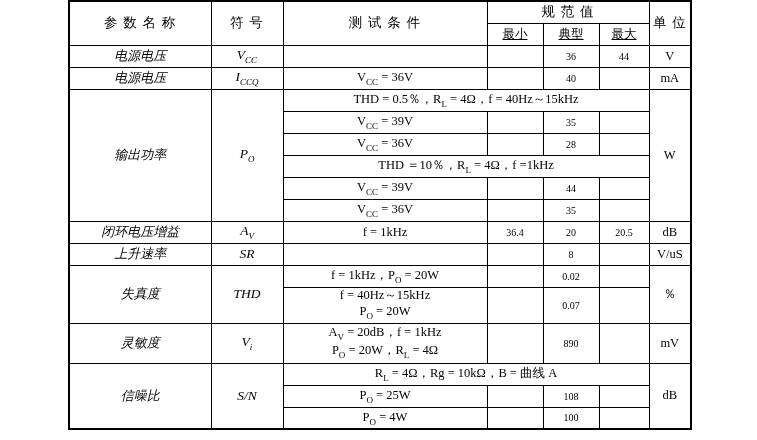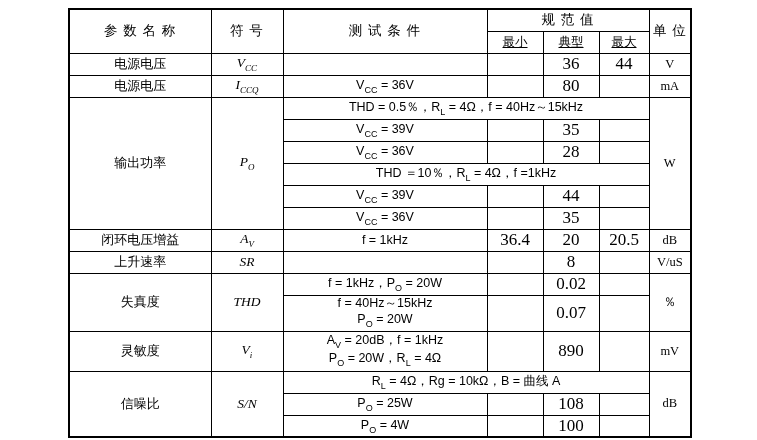--- a/index.html
+++ b/index.html
@@ -17,7 +17,7 @@
   .sheet {
     position: absolute;
     left: 68px;
-    top: 8px;
+    top: 0;
     width: 622px;
     height: 424px;
   }

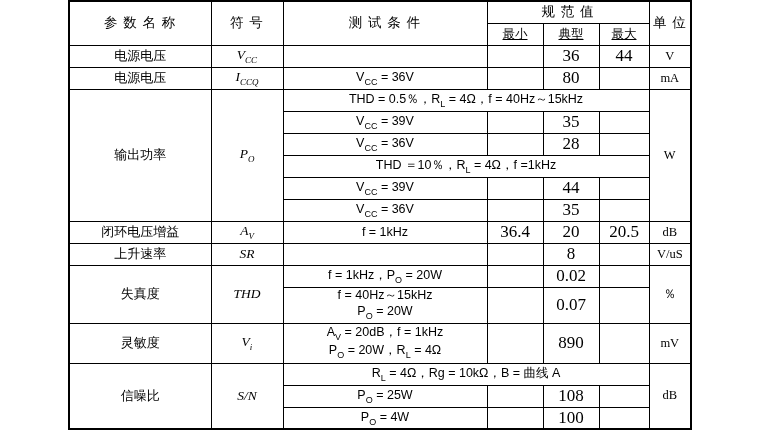--- a/index.html
+++ b/index.html
@@ -52,6 +52,7 @@
   .cn {
     font-family: "Liberation Sans", sans-serif;
     font-size: 13px;
+    font-style: italic;
   }
   .sym {
     font-family: "Liberation Serif", serif;

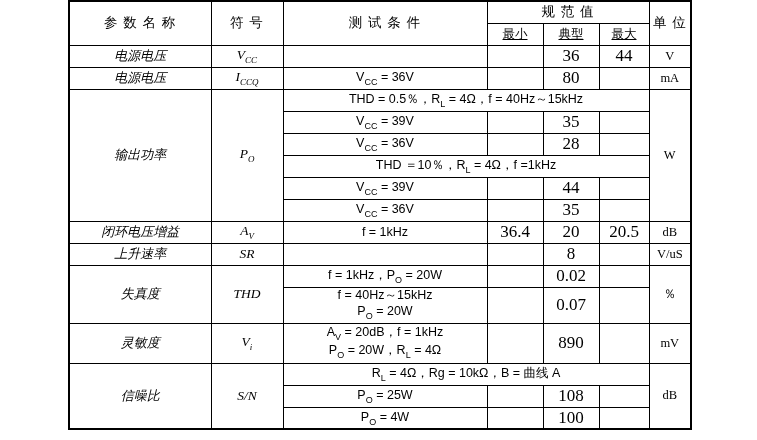--- a/index.html
+++ b/index.html
@@ -72,7 +72,7 @@
   .cond sub { font-size: 9px; }
   .num {
     font-family: "Liberation Serif", serif;
-    font-size: 17px;
+    font-size: 10px;
   }
   .unit {
     font-family: "Liberation Serif", serif;

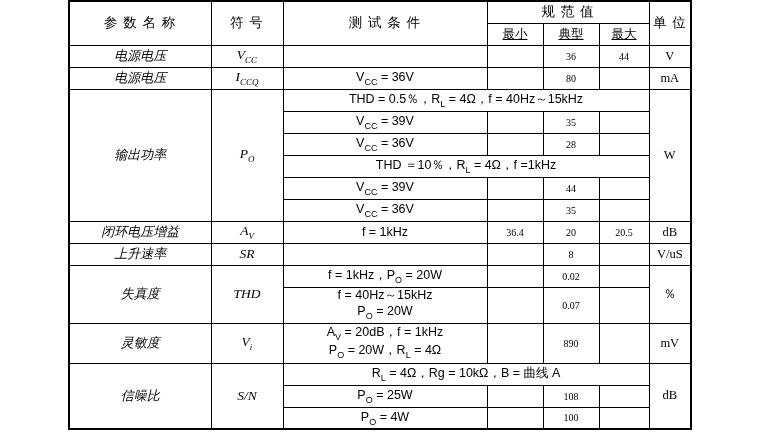--- a/index.html
+++ b/index.html
@@ -65,7 +65,7 @@
   .cond {
     text-align: left;
     padding-left: 6px;
-    font-family: Liberation Sans, sans-serif;
+    font-family: Liberation Serif, serif;
     font-size: 12.5px;
     white-space: nowrap;
   }

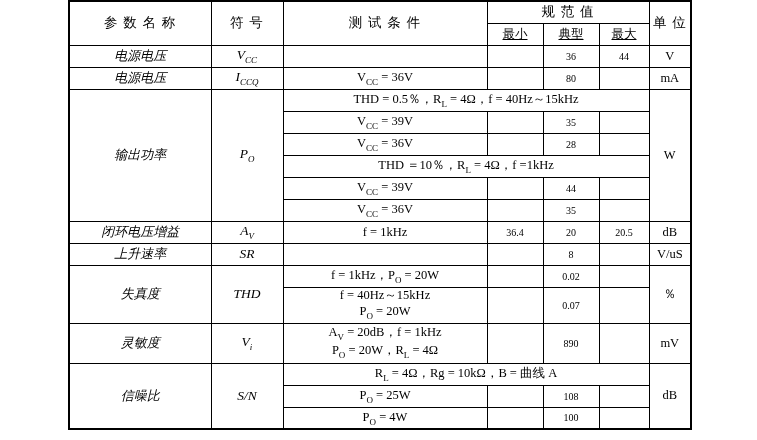--- a/index.html
+++ b/index.html
@@ -137,7 +137,7 @@
           <td rowspan="1" class="sym">I<sub>CCQ</sub></td>
           <td class="cond">V<sub>CC</sub> = 36V</td>
           <td class="num"></td>
-          <td class="num">80</td>
+          <td class="num">40</td>
           <td class="num"></td>
           <td rowspan="1" class="unit">mA</td>
         </tr>

